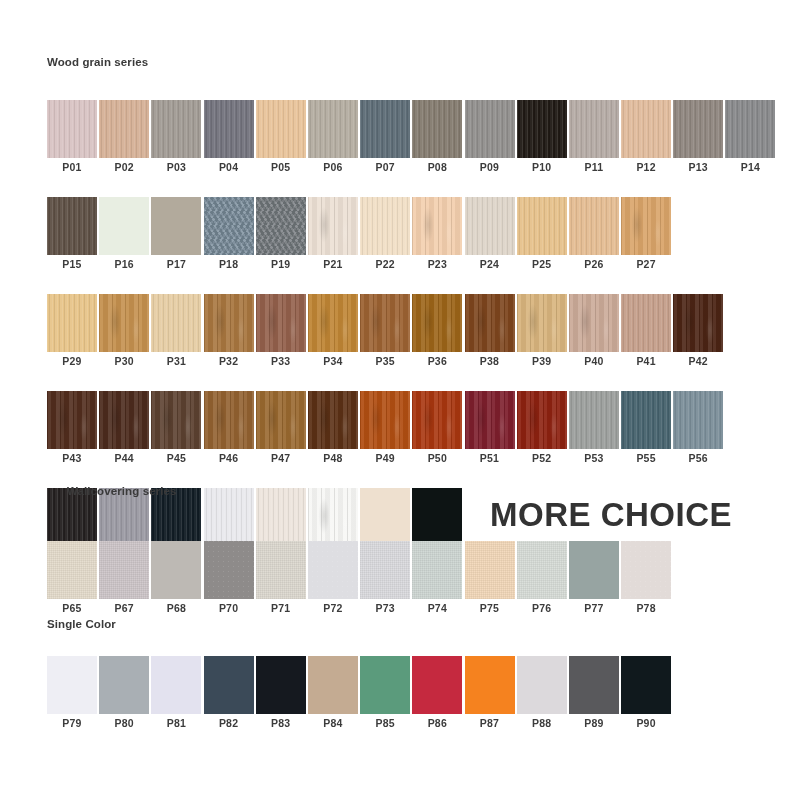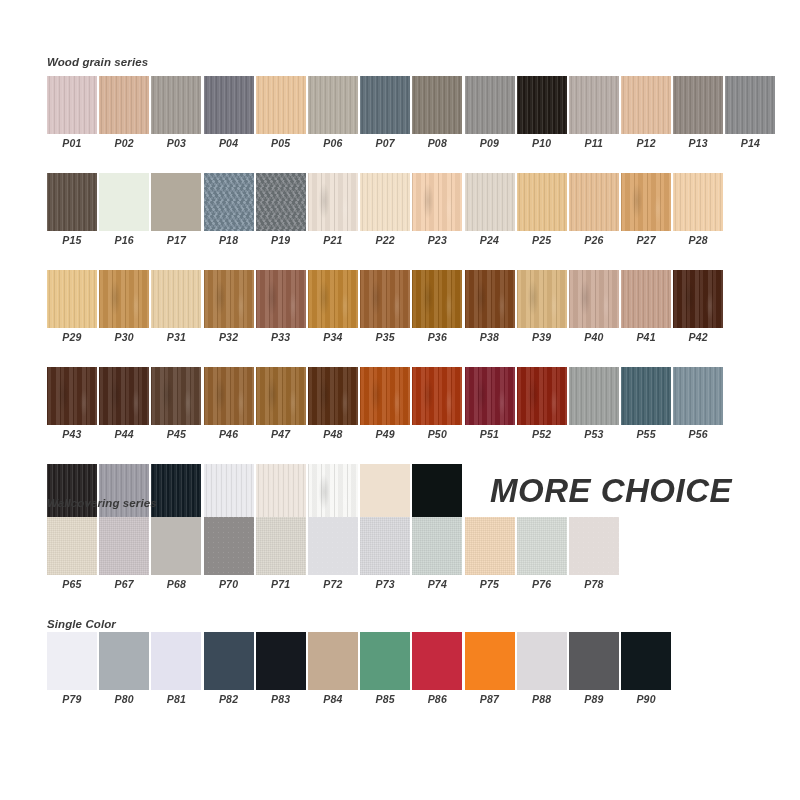--- a/index.html
+++ b/index.html
@@ -8,7 +8,7 @@
     font-family:"Liberation Sans",sans-serif;
     overflow:hidden;position:relative;
   }
-  .page{position:relative;width:800px;height:800px;font-style:italic;}
+  .page{position:relative;width:800px;height:800px;}
 
   .section-title{
     position:absolute;left:47px;

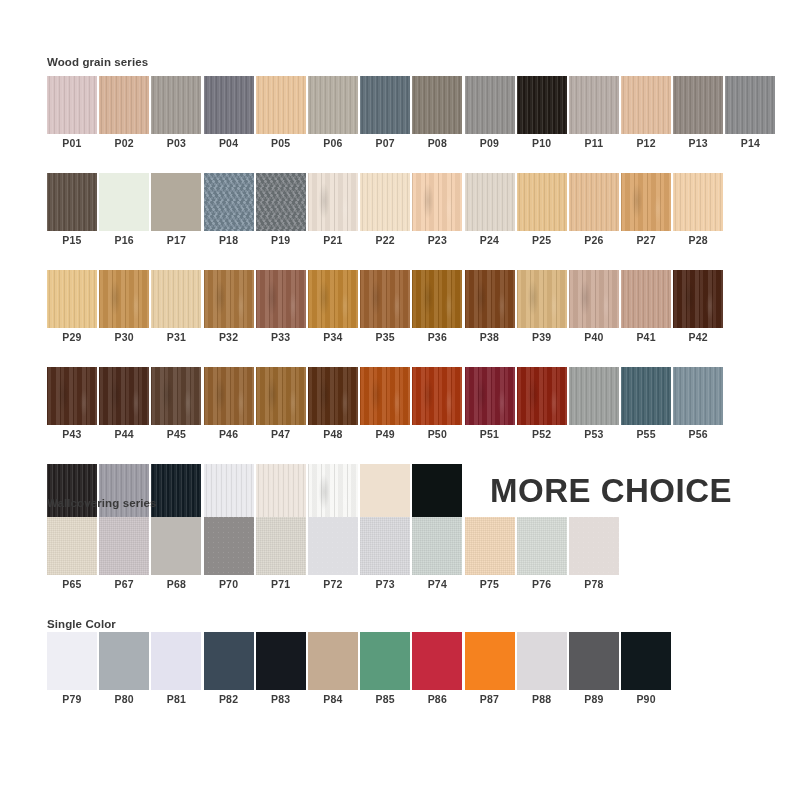--- a/index.html
+++ b/index.html
@@ -19,7 +19,7 @@
   #title-wall{top:497px;}
   #title-single{top:618px;}
 
-  .grid{position:absolute;left:47px;width:706px;}
+  .grid{position:absolute;left:47px;width:706px;margin-top:24px;}
   #grid-wood{top:76px;}
   #grid-wall{top:517px;}
   #grid-single{top:632px;}

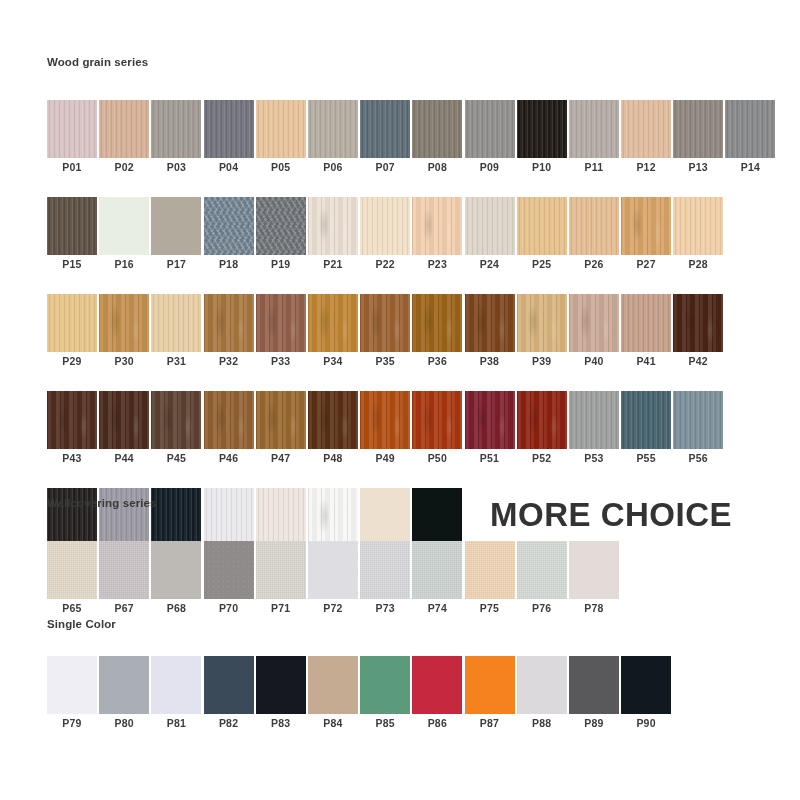--- a/index.html
+++ b/index.html
@@ -219,10 +219,6 @@
           <div class="swatch tex-plank" style="background: rgb(217, 164, 105);"></div>
           <span class="label">P27</span>
         </div>
-        <div class="cell">
-          <div class="swatch tex-wood" style="background: rgb(240, 207, 168);"></div>
-          <span class="label">P28</span>
-        </div>
       </div>
       <div class="row">
         <div class="cell">

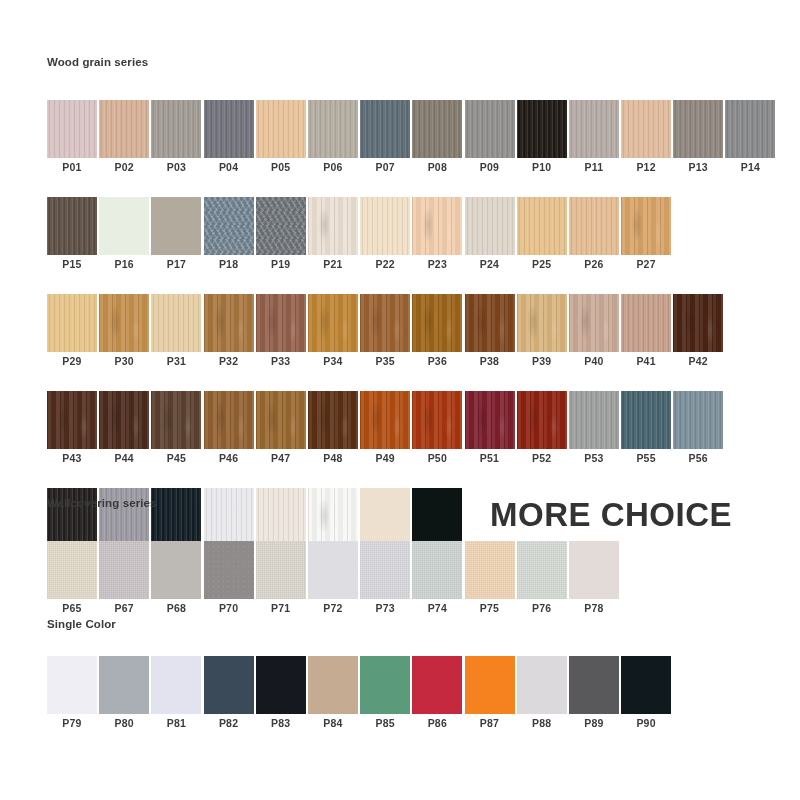--- a/index.html
+++ b/index.html
@@ -16,7 +16,7 @@
     letter-spacing:0.1px;white-space:nowrap;
   }
   #title-wood{top:56px;}
-  #title-wall{top:497px;}
+  #title-wall{top:485px;margin-left:20px;}
   #title-single{top:618px;}
 
   .grid{position:absolute;left:47px;width:706px;margin-top:24px;}

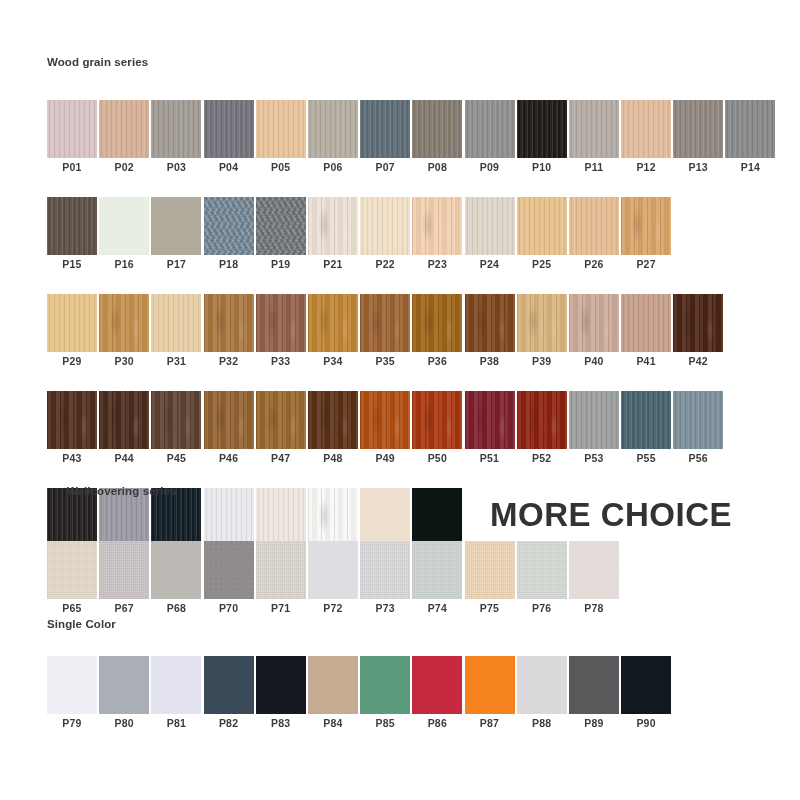--- a/index.html
+++ b/index.html
@@ -409,6 +409,10 @@
           <span class="label">P76</span>
         </div>
         <div class="cell">
+          <div class="swatch tex-flat" style="background: rgb(151, 164, 162);"></div>
+          <span class="label">P77</span>
+        </div>
+        <div class="cell">
           <div class="swatch tex-speck" style="background: rgb(226, 219, 216);"></div>
           <span class="label">P78</span>
         </div>

